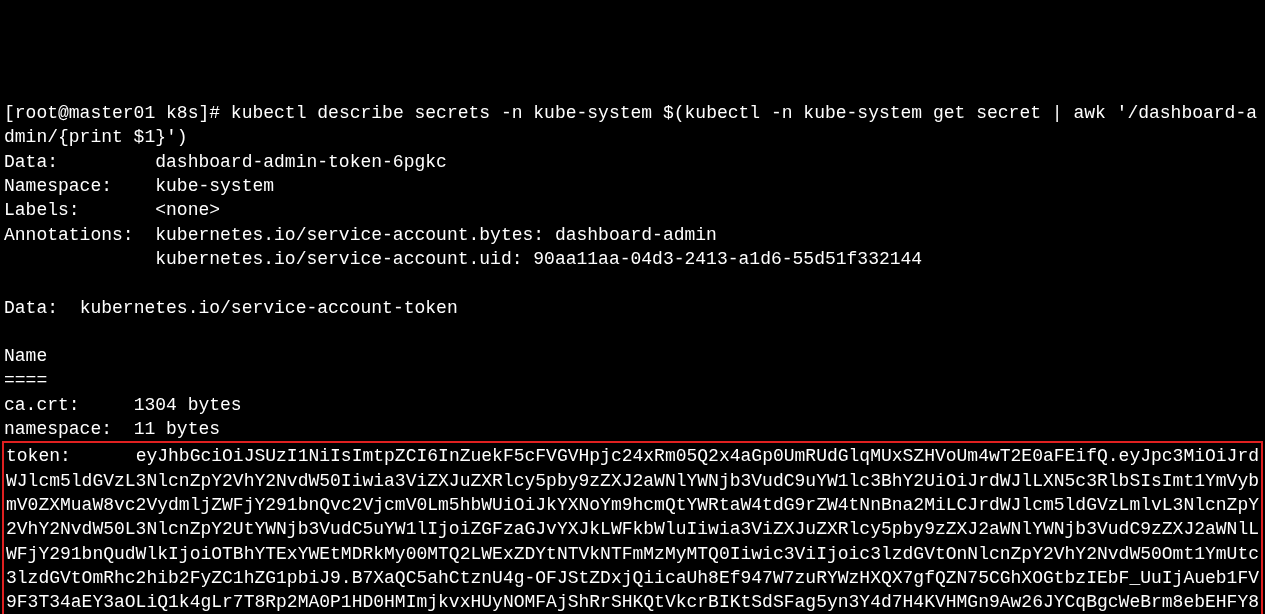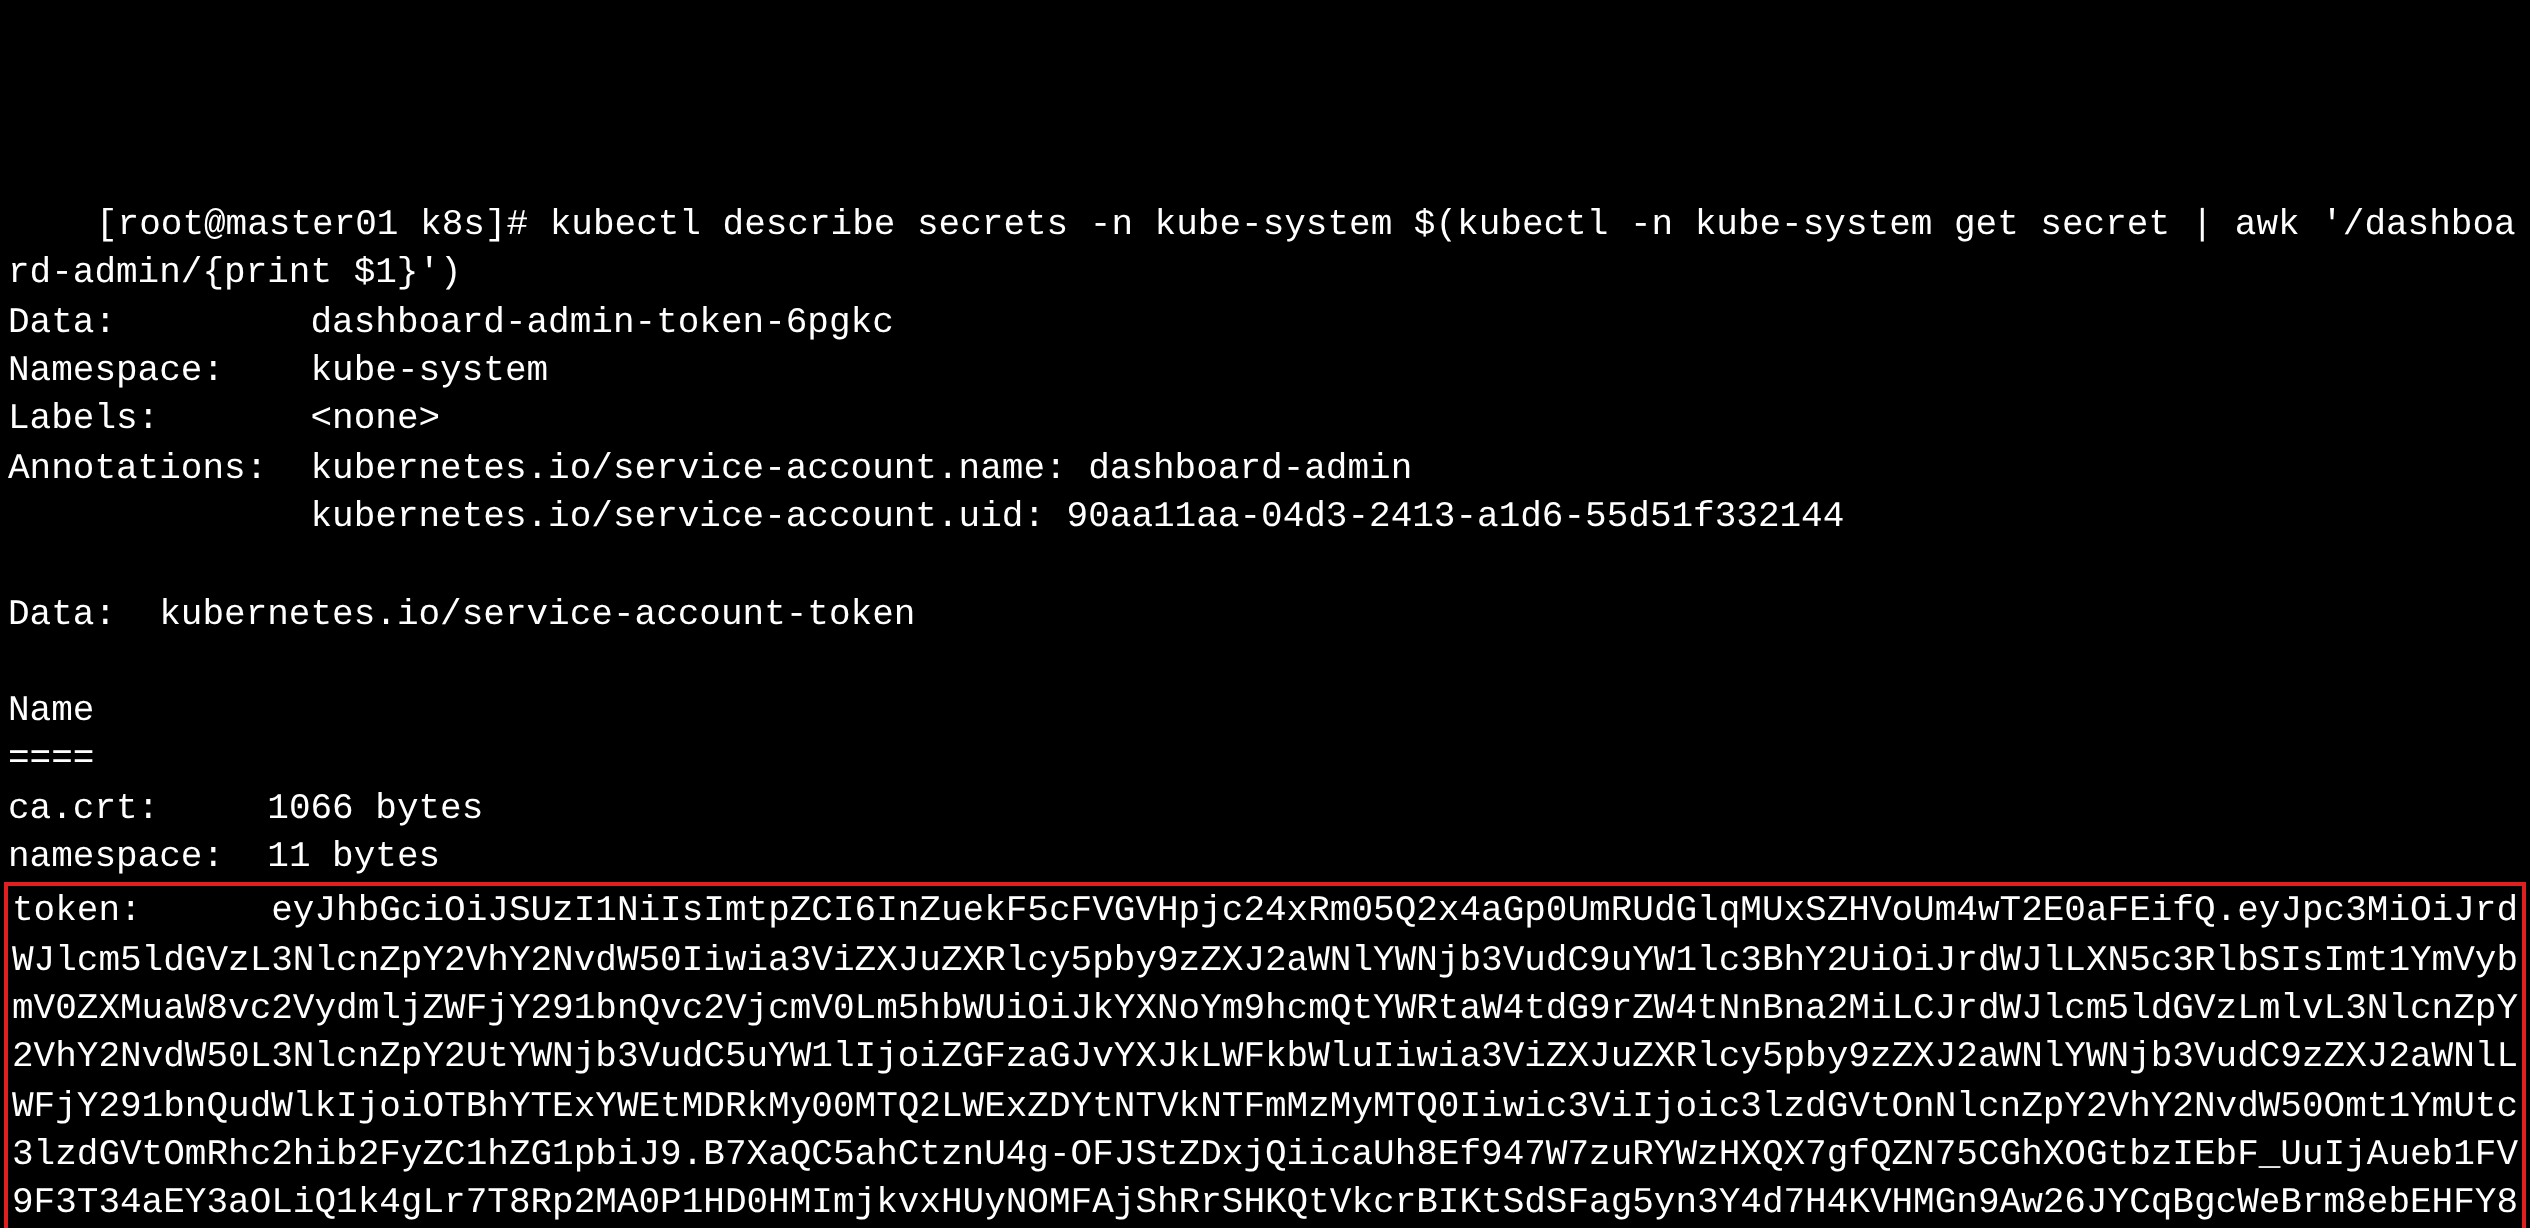--- a/index.html
+++ b/index.html
@@ -14,7 +14,7 @@
       overflow: hidden;
       width: 1265px;
     }
-    .prompt-user { color: #fff; margin-left: 44px; }
+    .prompt-user { color: #fff; }
     .prompt-cmd { color: #fff; }
     pre { white-space: pre-wrap; word-break: break-all; font-family: inherit; }
     .token-box {

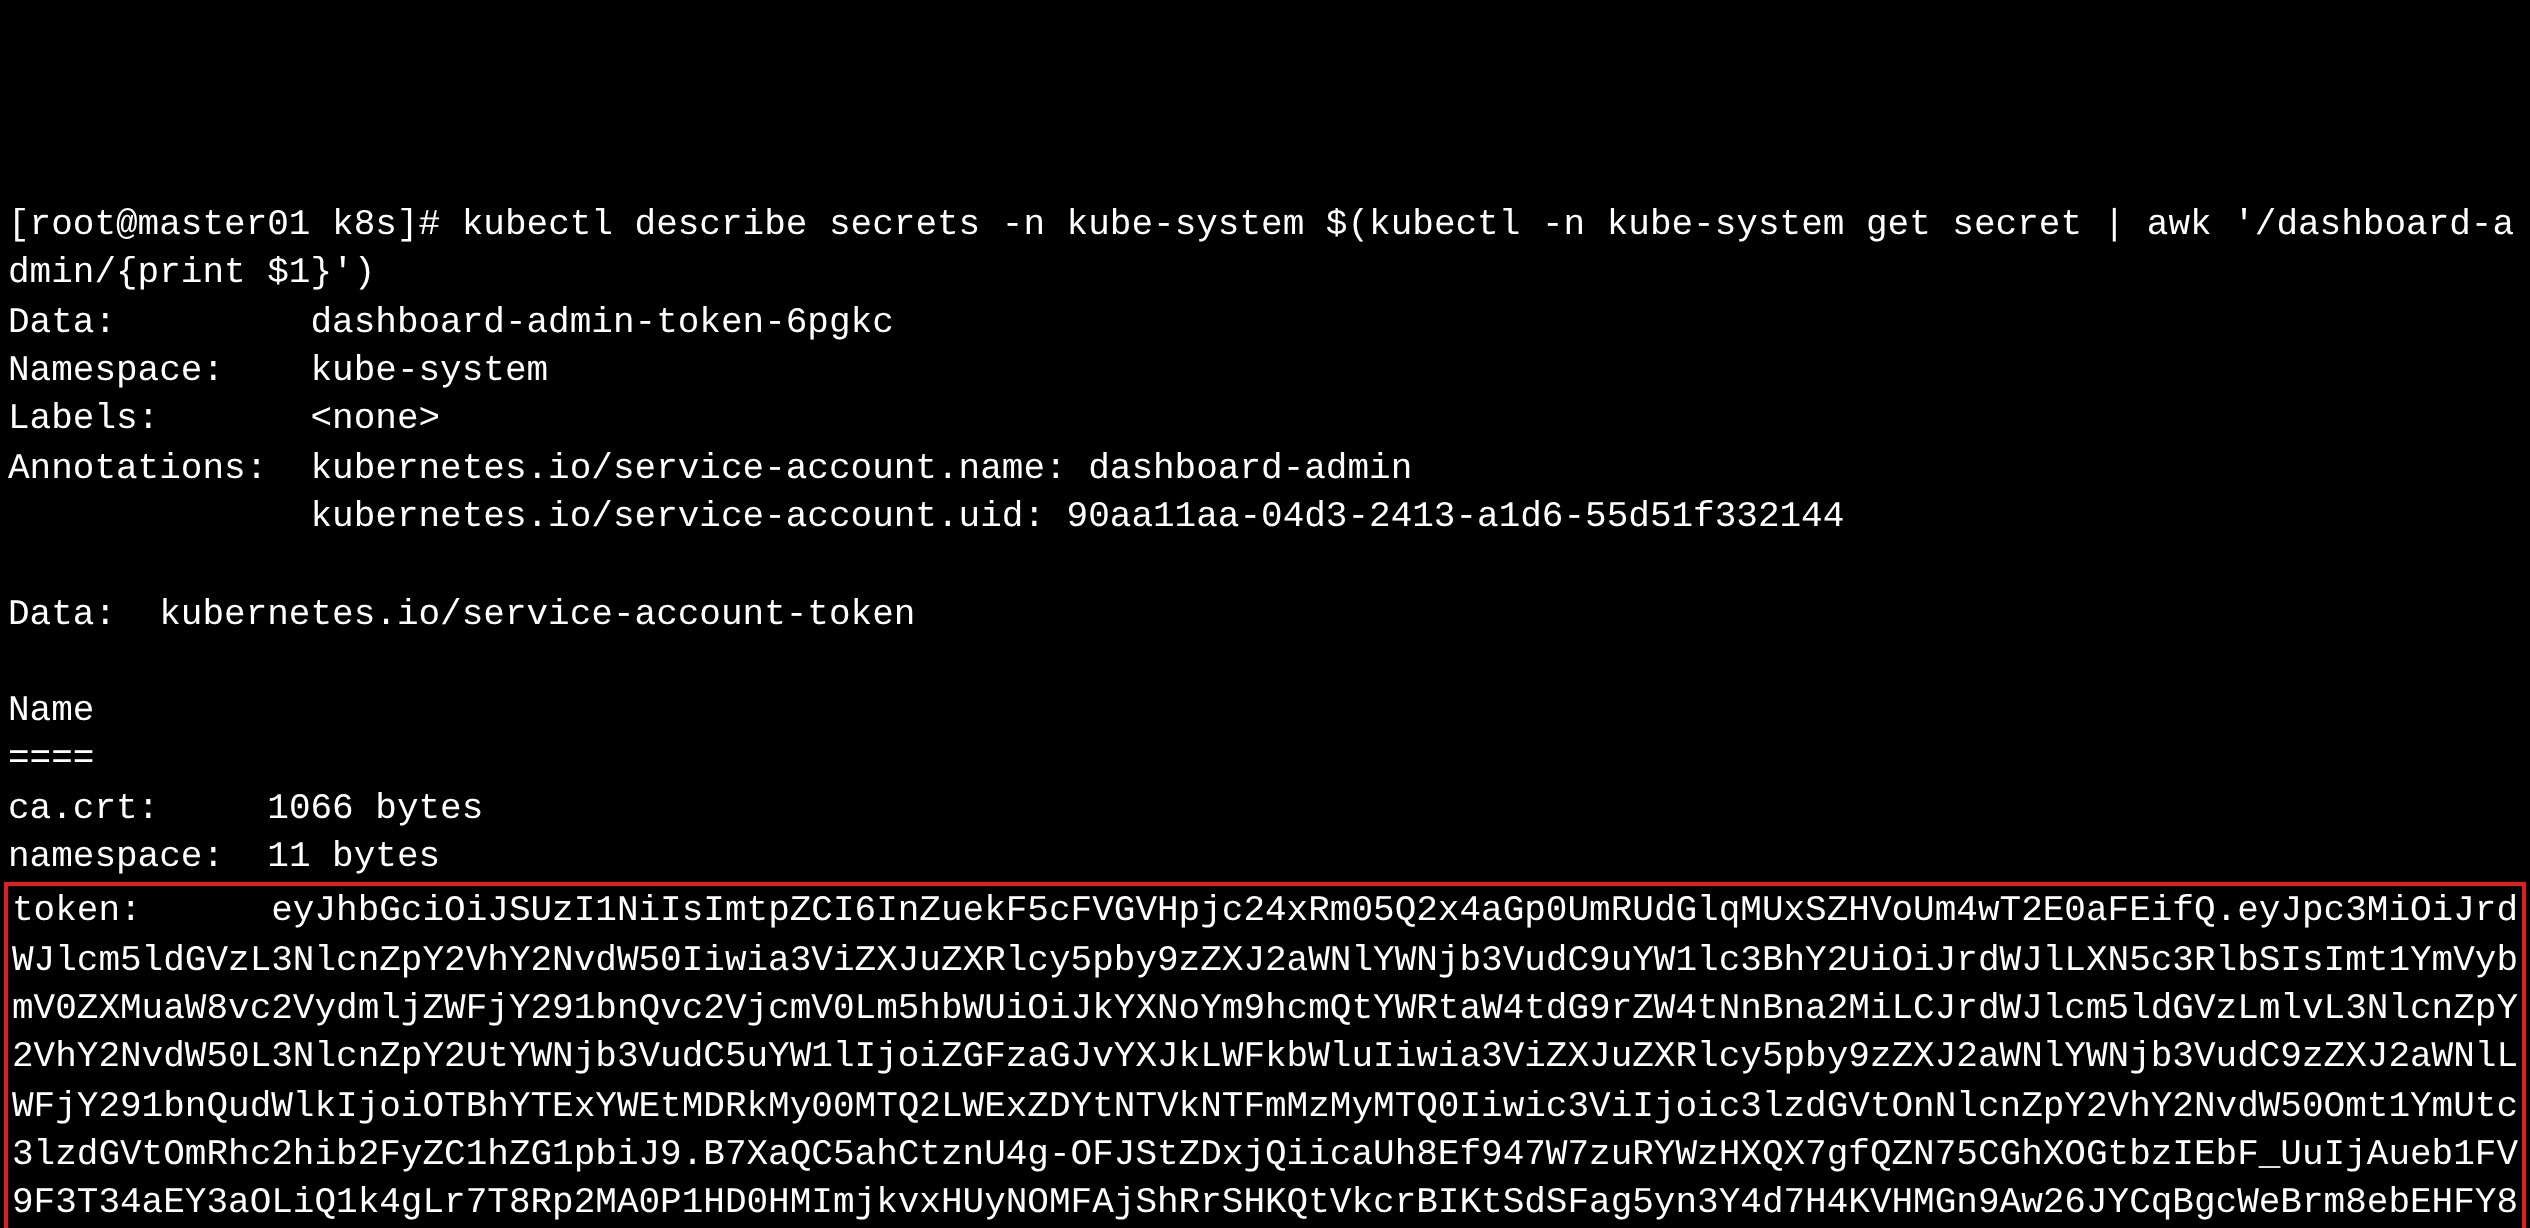--- a/index.html
+++ b/index.html
@@ -33,7 +33,7 @@
 <span>Data:</span>         <span>dashboard-admin-token-6pgkc</span>
 <span>Namespace:</span>    <span>kube-system</span>
 <span>Labels:</span>       <span>&lt;none&gt;</span>
-<span>Annotations:</span>  <span>kubernetes.io/service-account.name: dashboard-admin</span>
+<span>Annotations:</span>  <span>kubernetes.io/service-account.bytes: dashboard-admin</span>
               <span>kubernetes.io/service-account.uid: 90aa11aa-04d3-2413-a1d6-55d51f332144</span>
 
 <span>Data:</span>  <span>kubernetes.io/service-account-token</span>

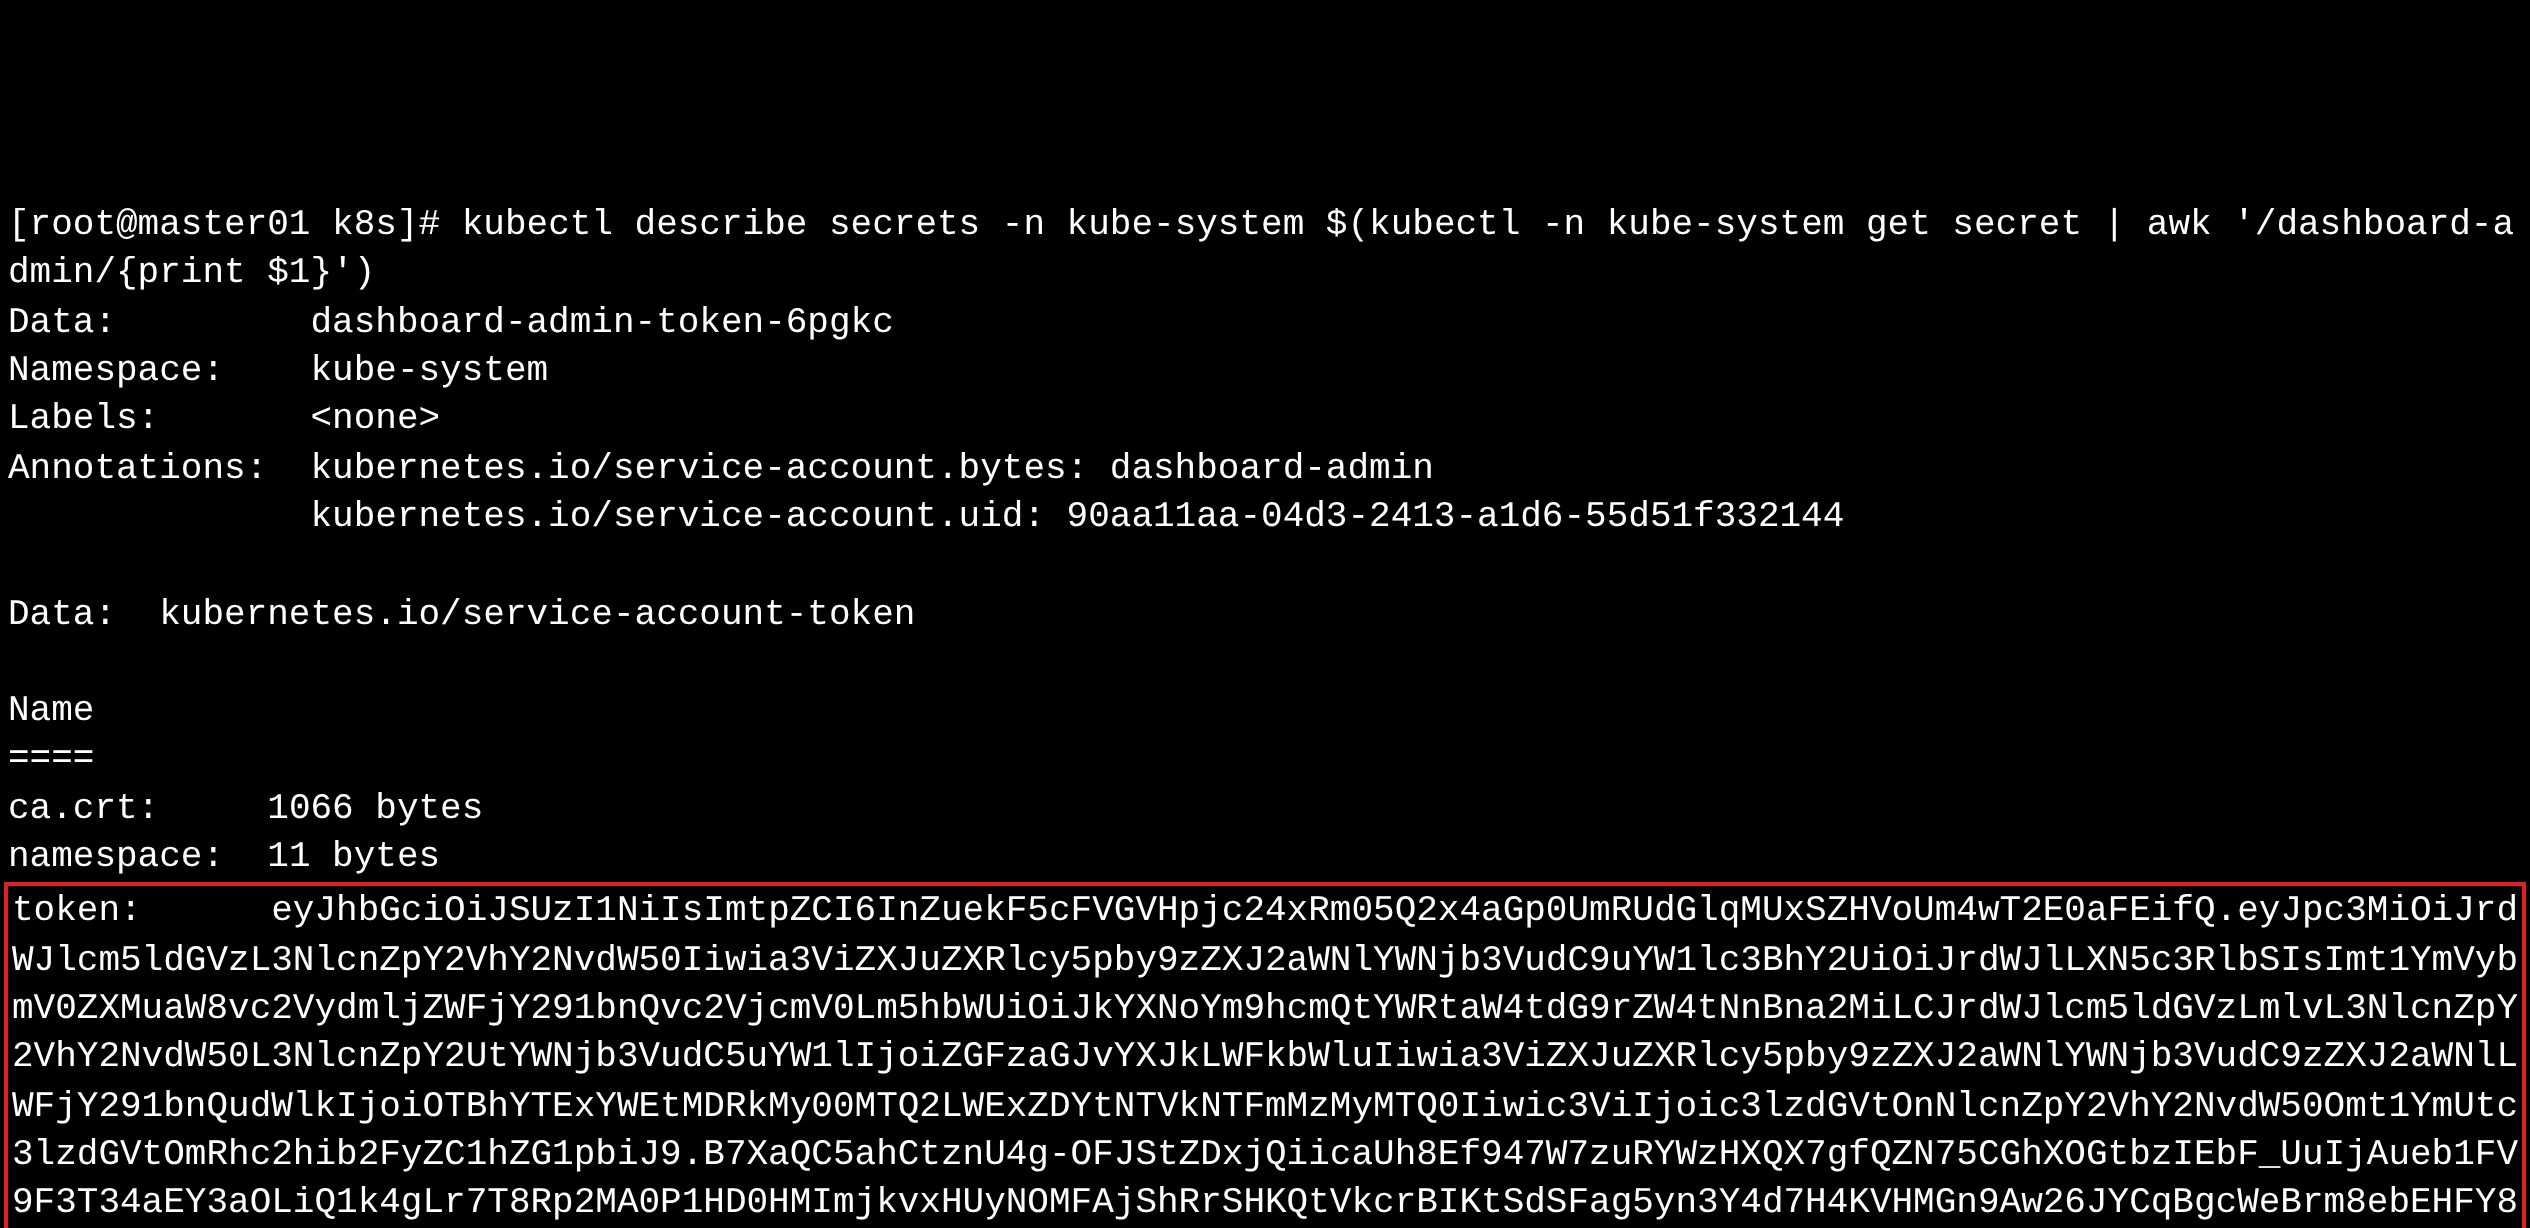--- a/index.html
+++ b/index.html
@@ -40,7 +40,7 @@
 
 <span>Name</span>
 <span>====</span>
-<span>ca.crt:</span>     <span>1066 bytes</span>
+<span>ca.crt:</span>     <span>1304 bytes</span>
 <span>namespace:</span>  <span>11 bytes</span></pre><pre class="token-box"><span>token:</span>      <span>eyJhbGciOiJSUzI1NiIsImtpZCI6InZuekF5cFVGVHpjc24xRm05Q2x4aGp0UmRUdGlqMUxSZHVoUm4wT2E0aFEifQ.eyJpc3MiOiJrdWJlcm5ldGVzL3NlcnZpY2VhY2NvdW50Iiwia3ViZXJuZXRlcy5pby9zZXJ2aWNlYWNjb3VudC9uYW1lc3BhY2UiOiJrdWJlLXN5c3RlbSIsImt1YmVybmV0ZXMuaW8vc2VydmljZWFjY291bnQvc2VjcmV0Lm5hbWUiOiJkYXNoYm9hcmQtYWRtaW4tdG9rZW4tNnBna2MiLCJrdWJlcm5ldGVzLmlvL3NlcnZpY2VhY2NvdW50L3NlcnZpY2UtYWNjb3VudC5uYW1lIjoiZGFzaGJvYXJkLWFkbWluIiwia3ViZXJuZXRlcy5pby9zZXJ2aWNlYWNjb3VudC9zZXJ2aWNlLWFjY291bnQudWlkIjoiOTBhYTExYWEtMDRkMy00MTQ2LWExZDYtNTVkNTFmMzMyMTQ0Iiwic3ViIjoic3lzdGVtOnNlcnZpY2VhY2NvdW50Omt1YmUtc3lzdGVtOmRhc2hib2FyZC1hZG1pbiJ9.B7XaQC5ahCtznU4g-OFJStZDxjQiicaUh8Ef947W7zuRYWzHXQX7gfQZN75CGhXOGtbzIEbF_UuIjAueb1FV9F3T34aEY3aOLiQ1k4gLr7T8Rp2MA0P1HD0HMImjkvxHUyNOMFAjShRrSHKQtVkcrBIKtSdSFag5yn3Y4d7H4KVHMGn9Aw26JYCqBgcWeBrm8ebEHFY8LaiqP9cpaakBX8I0OzzOXtJXUcYB23M5rQV4OVHcuPYYfg_iiL7_24Z7HOKGiGTBdbaSQNwJEBJQX-2K6aoZOwe73LATR1WxEigyALoFS7Bfv_qjGKDuG25hguSu2fLy3FWAAQmj3Bu3kw</span></pre>
 
 

